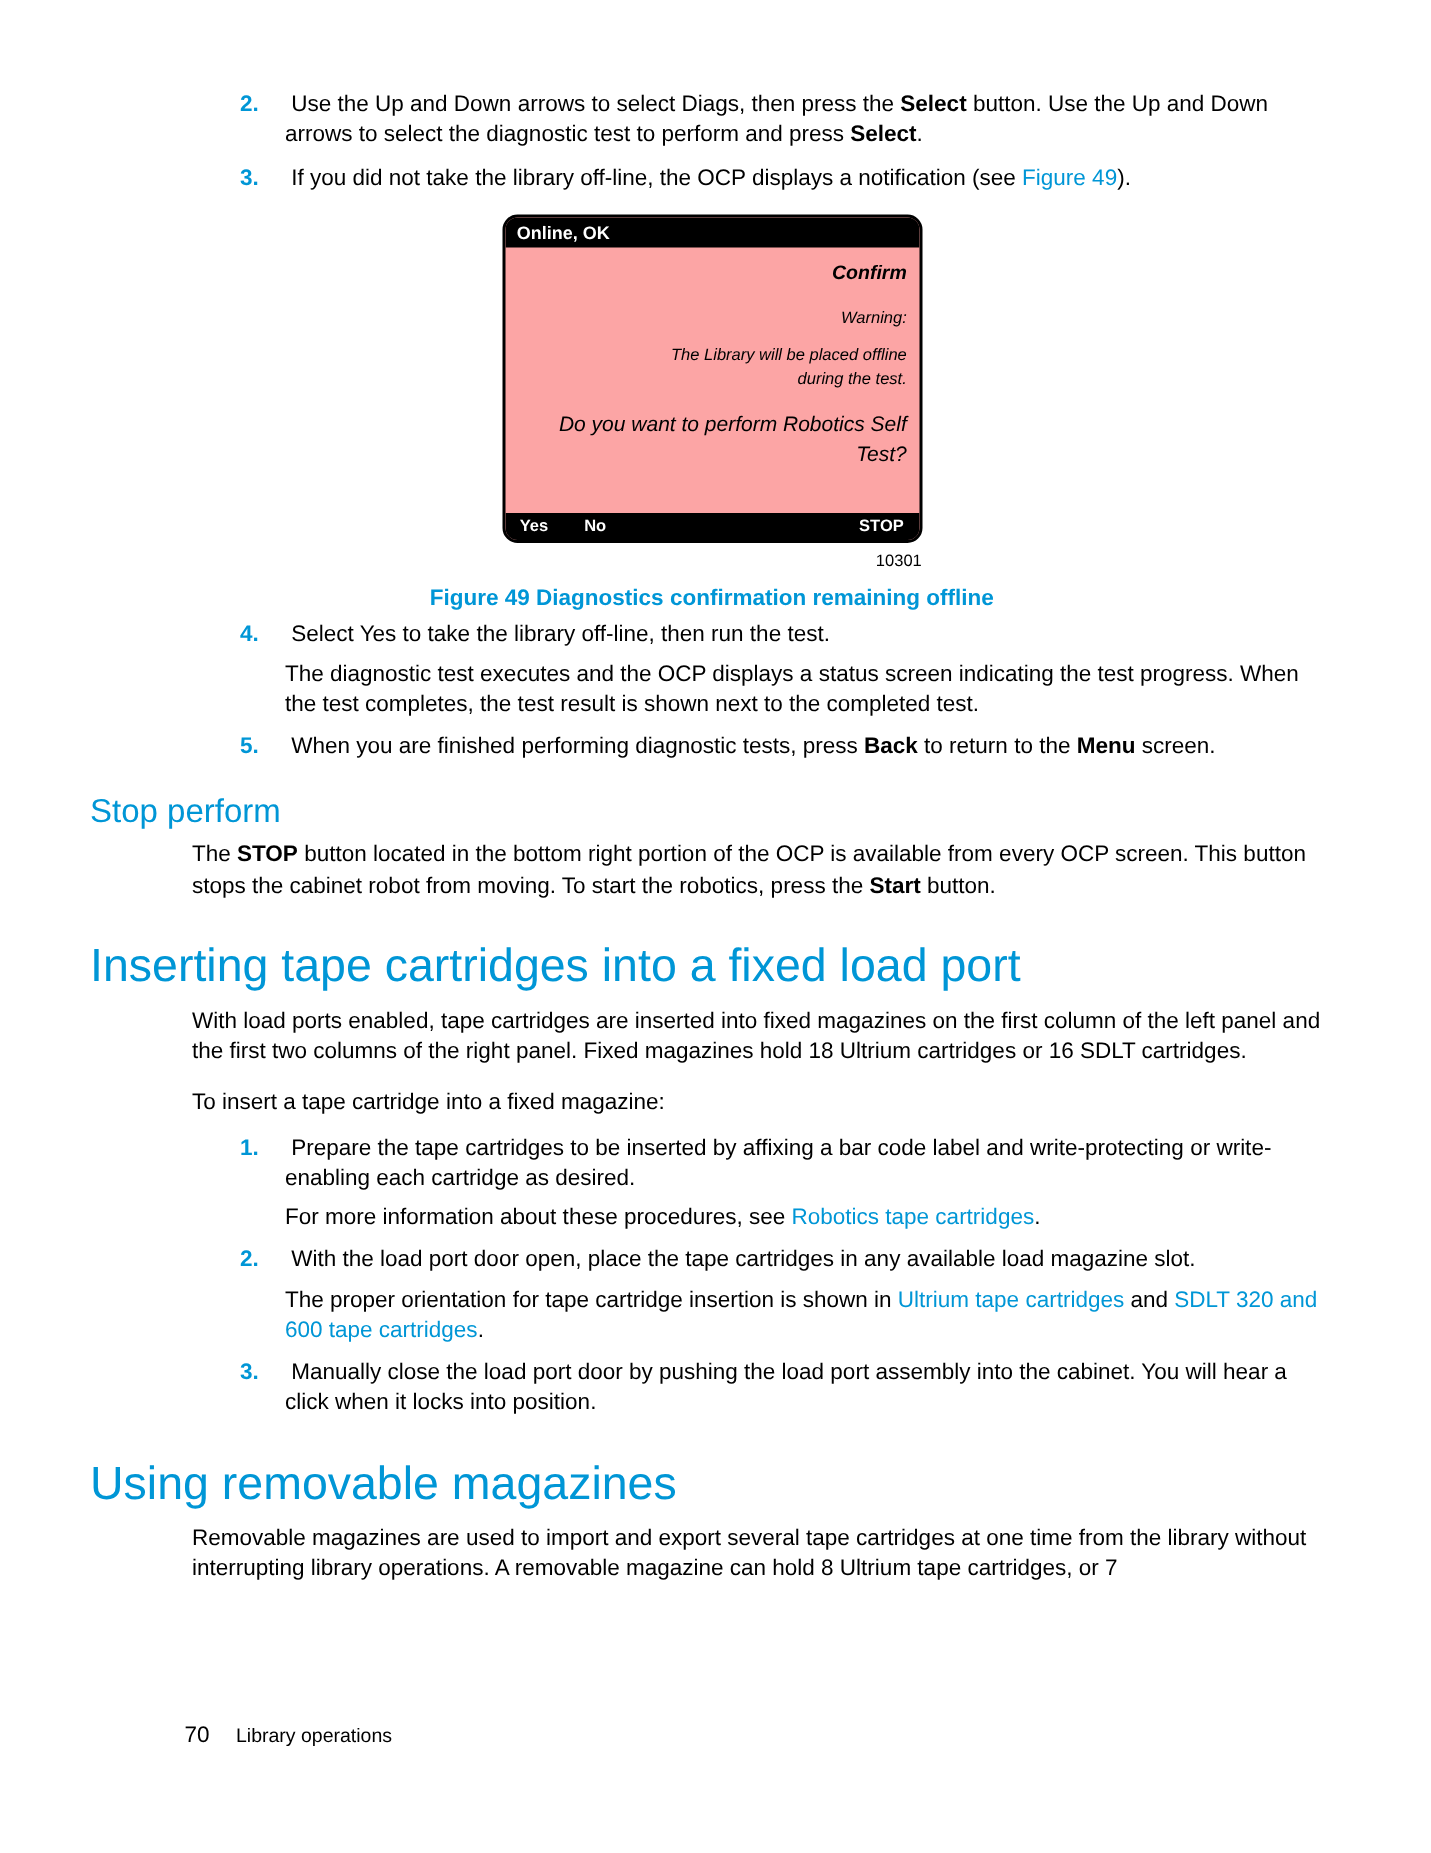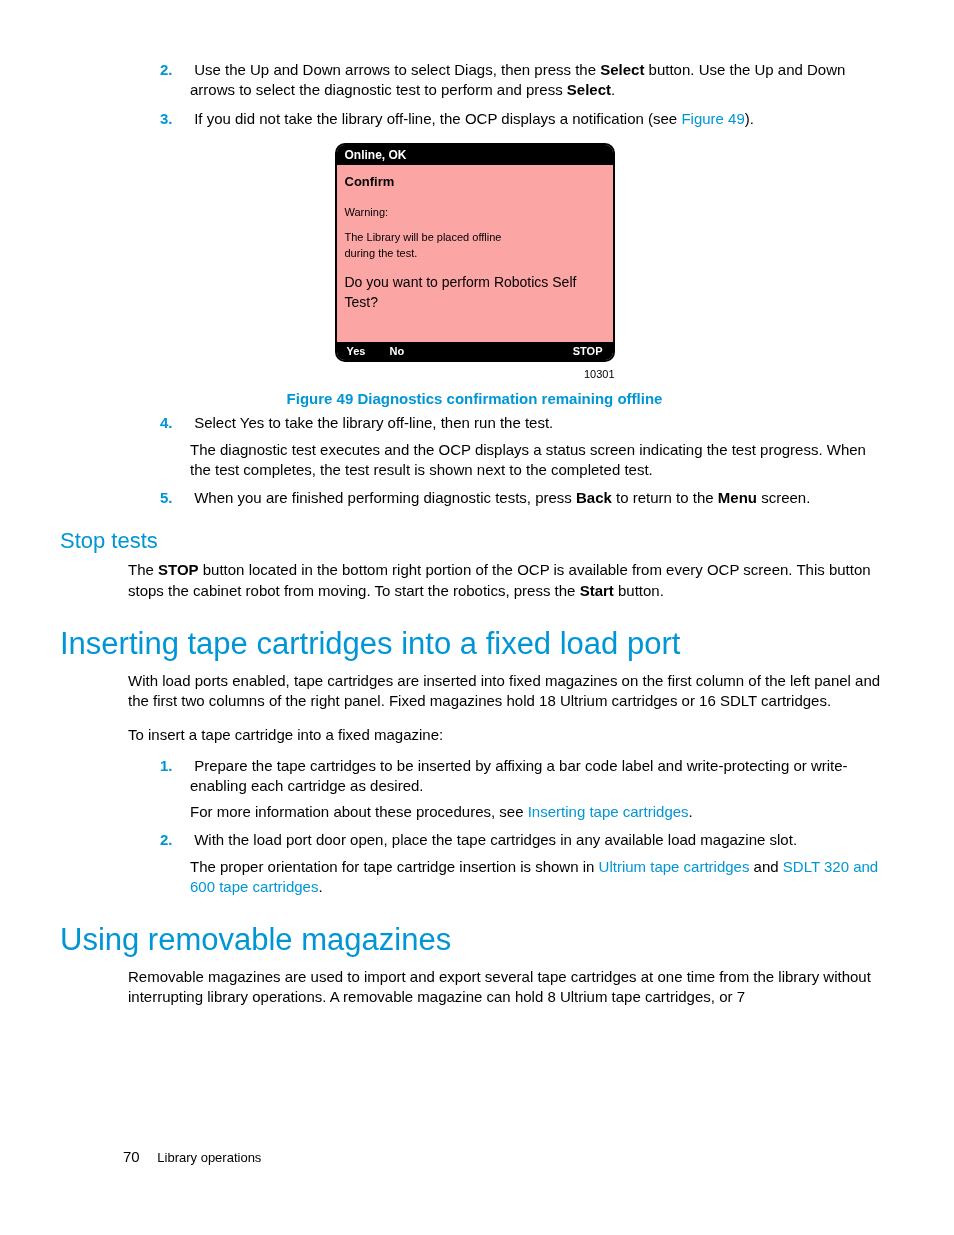--- a/index.html
+++ b/index.html
@@ -54,9 +54,10 @@
   }
   .ocp-body {
     padding: 8px 8px 4px 8px;
-    text-align: left;
+    text-align: right;
     line-height: 1.4;
     min-height: 160px;
+    font-style: italic;
   }
   .ocp-body .title { font-weight: bold; font-size: 13px; margin-bottom: 14px; }
   .ocp-body .warn { font-size: 11px; margin-bottom: 10px; }

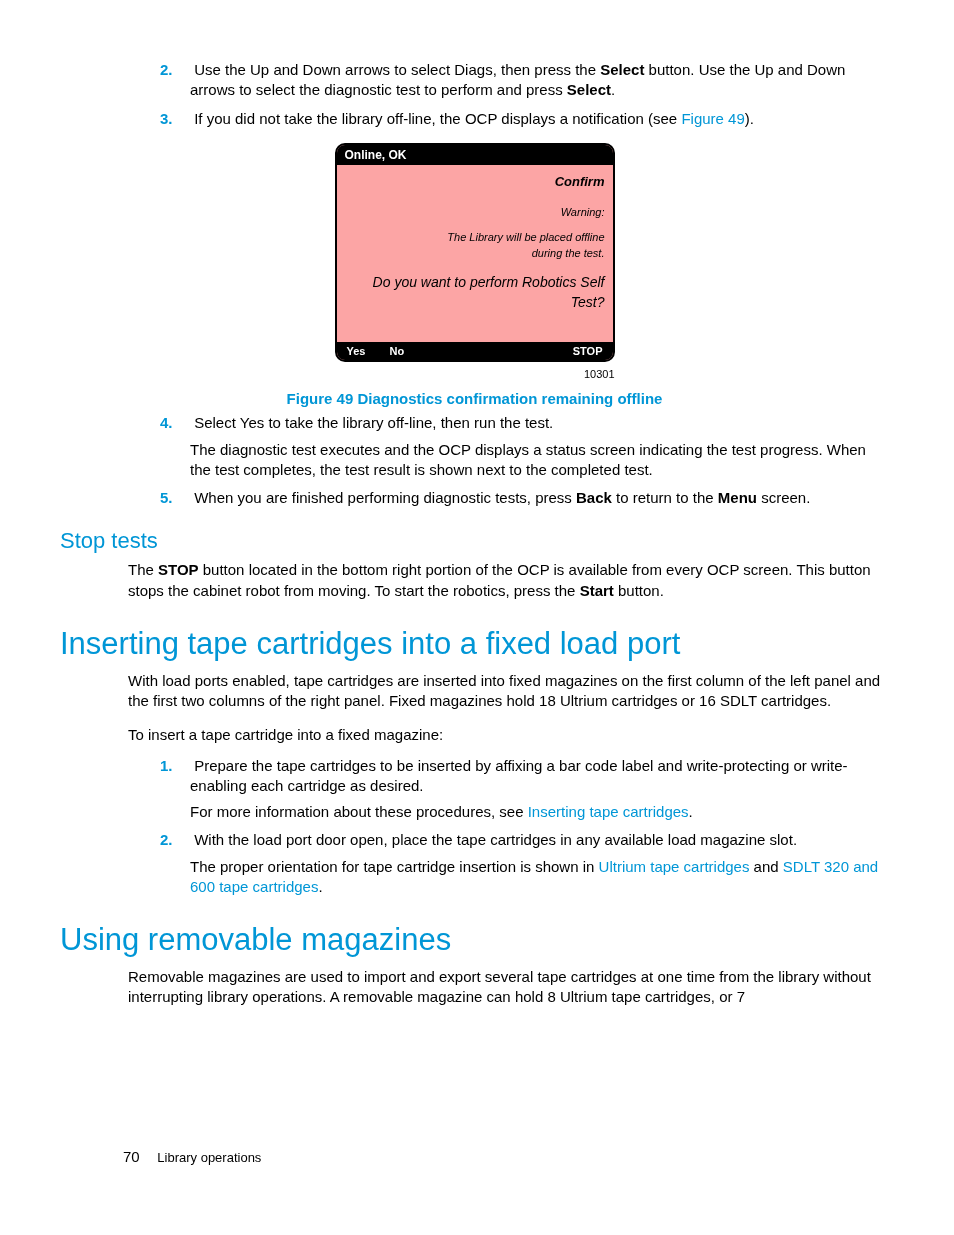--- a/index.html
+++ b/index.html
@@ -154,7 +154,7 @@
     </li>
   </ol>
 
-  <h3 class="subhead">Stop tests</h3>
+  <h3 class="subhead">Stop perform</h3>
   <div class="body body-indent">
     <span>The </span><b>STOP</b><span> button located in the bottom right portion of the OCP is available from every OCP screen. This button stops the cabinet robot from moving. To start the robotics, press the </span><b>Start</b><span> button.</span>
   </div>

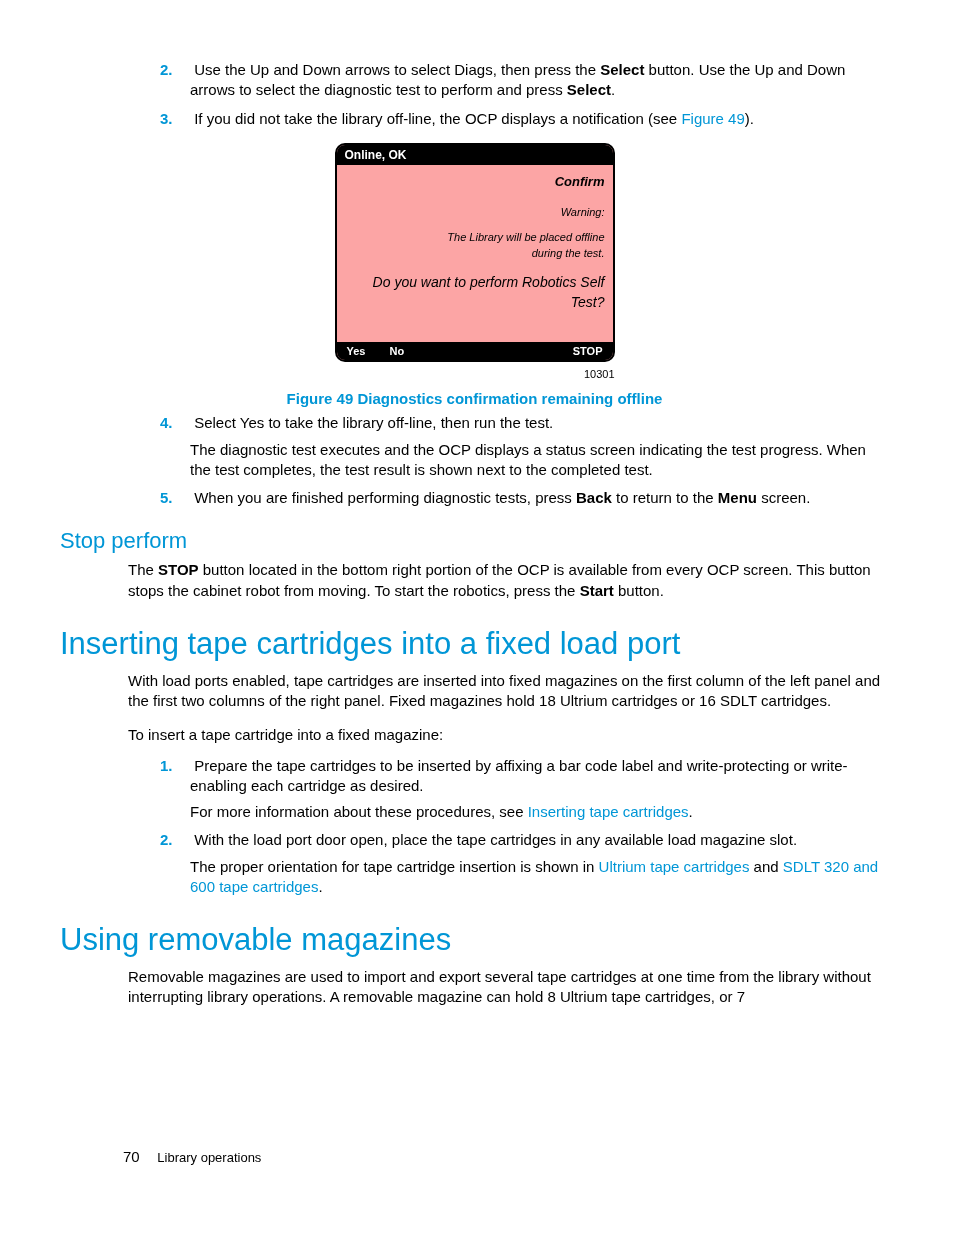--- a/index.html
+++ b/index.html
@@ -168,7 +168,7 @@
       <span class="mrk">1.</span>
       <span>Prepare the tape cartridges to be inserted by affixing a bar code label and write-protecting or write-enabling each cartridge as desired.</span>
       <p>
-        <span>For more information about these procedures, see </span><span class="blue-link">Inserting tape cartridges</span><span>.</span>
+        <span>For more information about these procedures, see </span><span class="blue-link">Robotics tape cartridges</span><span>.</span>
       </p>
     </li>
     <li>

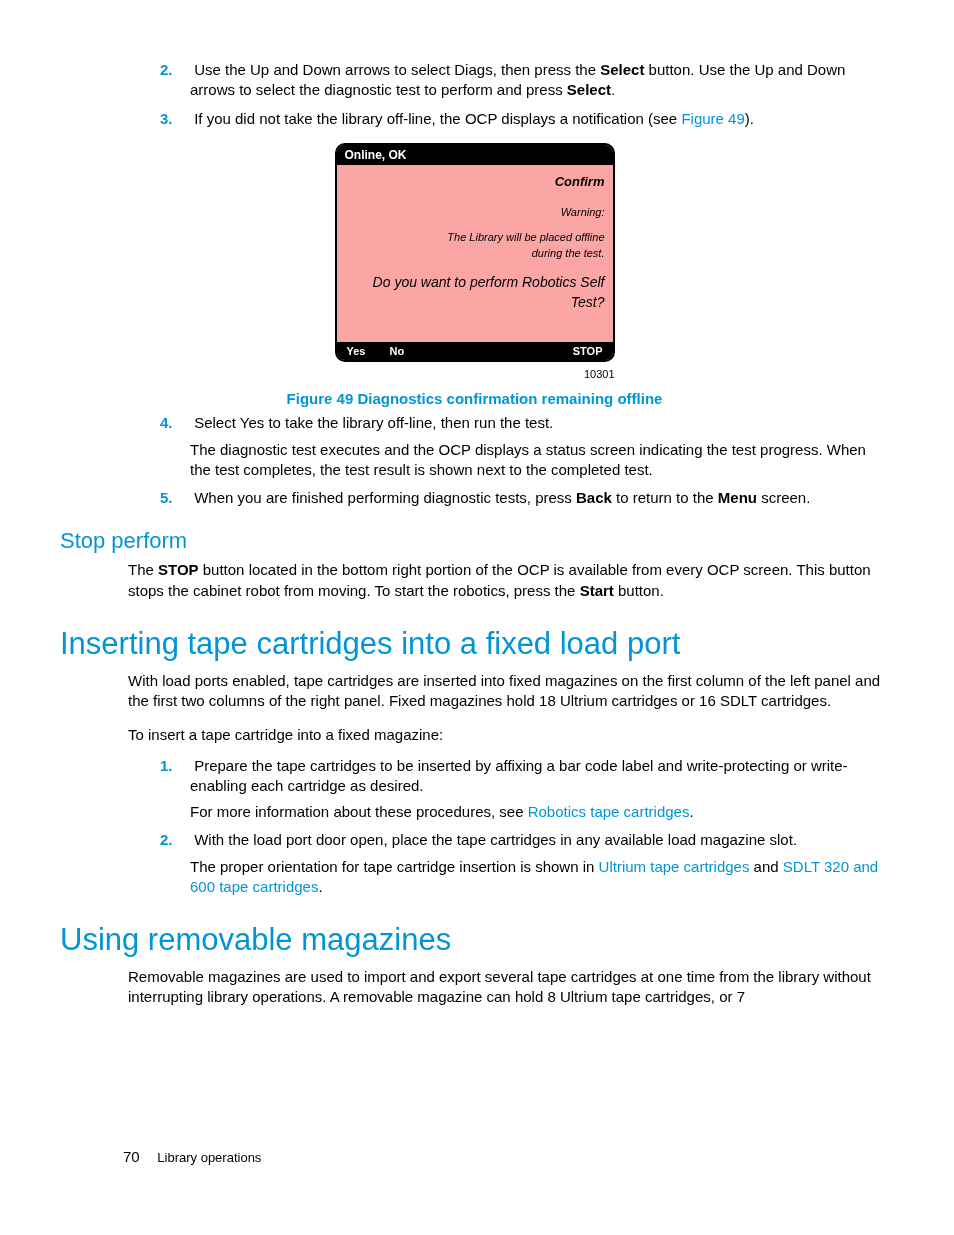--- a/index.html
+++ b/index.html
@@ -178,6 +178,10 @@
         <span>The proper orientation for tape cartridge insertion is shown in </span><span class="blue-link">Ultrium tape cartridges</span><span> and </span><span class="blue-link">SDLT 320 and 600 tape cartridges</span><span>.</span>
       </p>
     </li>
+    <li>
+      <span class="mrk">3.</span>
+      <span>Manually close the load port door by pushing the load port assembly into the cabinet. You will hear a click when it locks into position.</span>
+    </li>
   </ol>
 
   <h2 class="head">Using removable magazines</h2>

